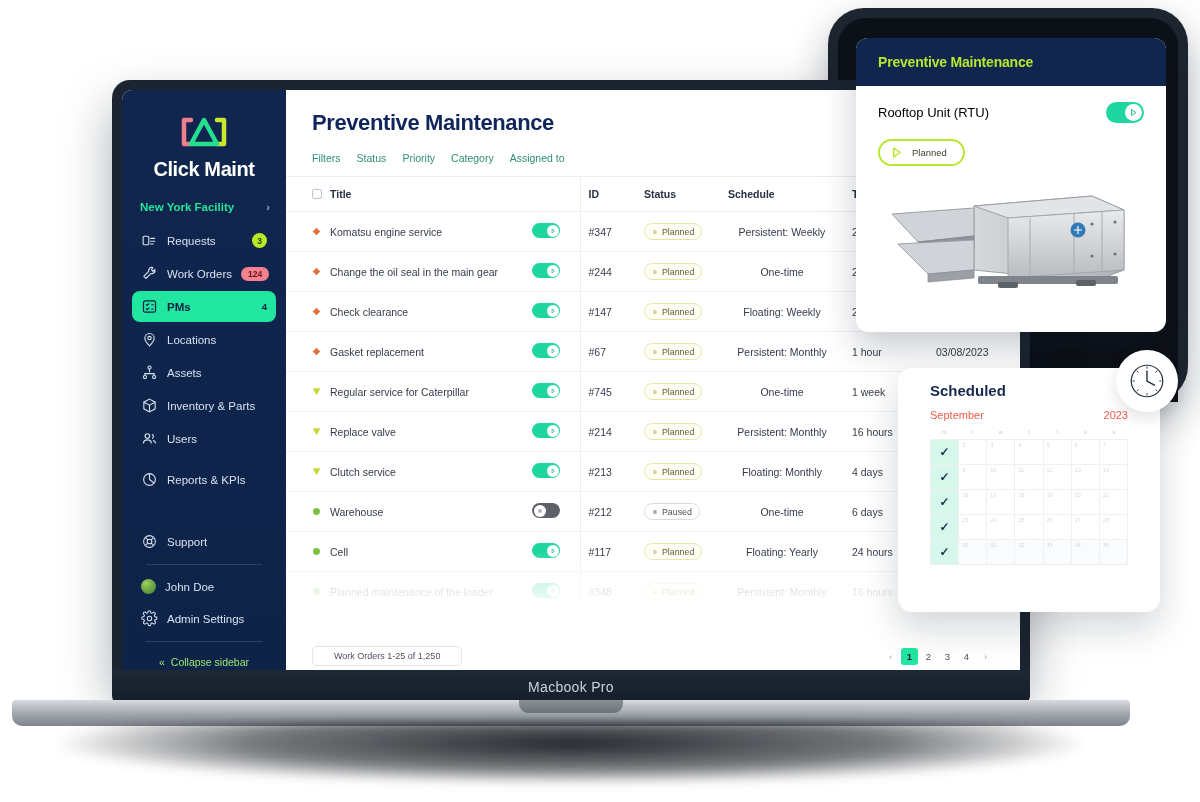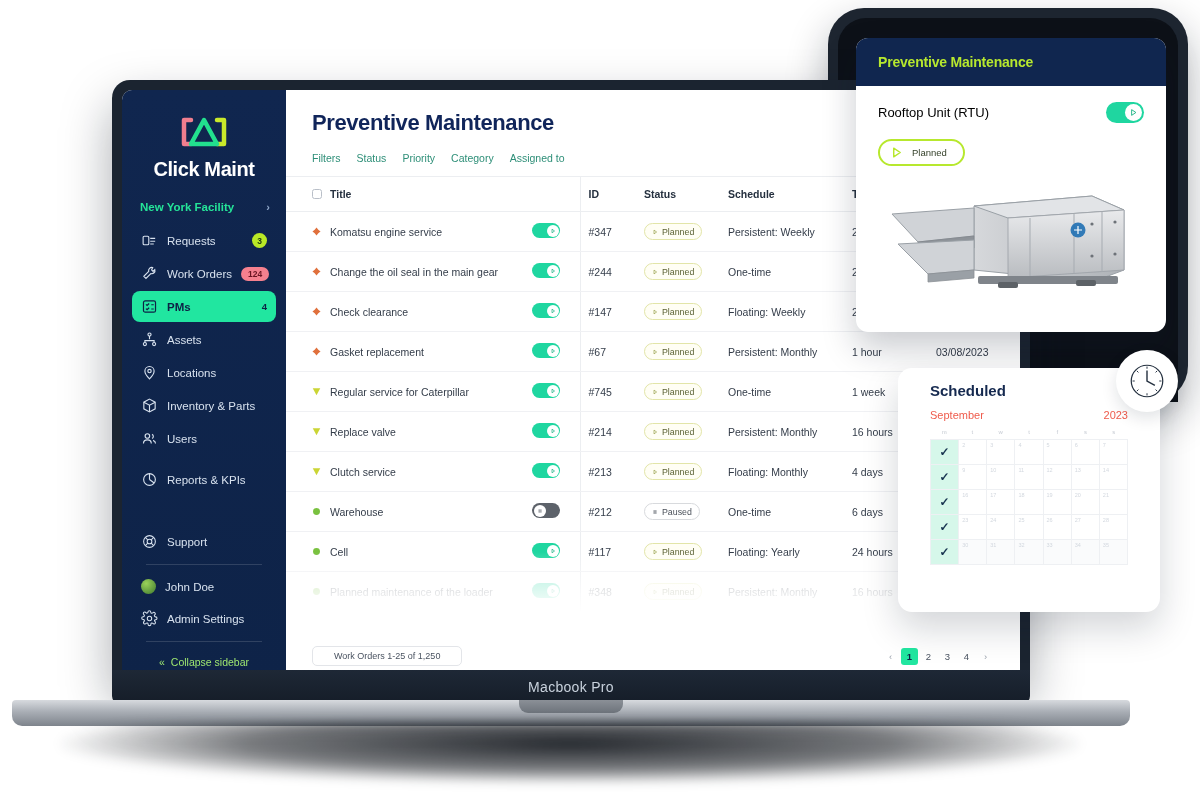--- a/index.html
+++ b/index.html
@@ -140,7 +140,7 @@
   .col-tog   { width: 56px; }
   .col-id    { width: 56px; }
   .col-st    { width: 84px; }
-  .col-sch   { width: 124px; }
+  .col-sch   { width: 124px; text-align: center; }
   .col-ttc   { width: 84px; }
   .col-date  { width: 86px; }
   .col-last  { width: 60px; }

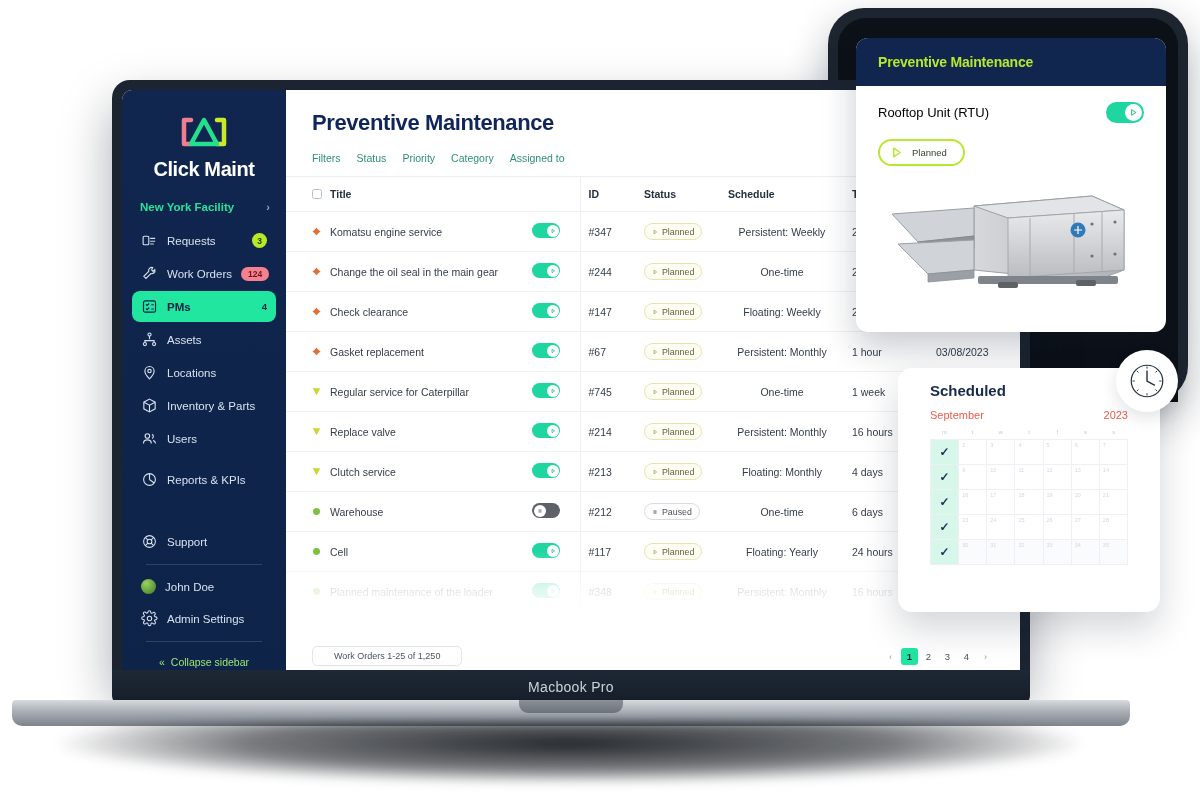--- a/index.html
+++ b/index.html
@@ -328,20 +328,20 @@
 
           <div class="nav-item">
             <svg class="ico" viewBox="0 0 24 24" fill="none" stroke="currentColor" stroke-width="1.6">
+              <path d="M12 21s6.5-6.2 6.5-11a6.5 6.5 0 1 0-13 0C5.5 14.8 12 21 12 21z"></path>
+                <circle cx="12" cy="10" r="2.4"></circle>
+            </svg>
+            <span class="lbl">Locations</span>
+          </div>
+
+          <div class="nav-item">
+            <svg class="ico" viewBox="0 0 24 24" fill="none" stroke="currentColor" stroke-width="1.6">
               <circle cx="12" cy="5" r="2.2"></circle>
                 <circle cx="5.5" cy="18.5" r="2.2"></circle>
                 <circle cx="18.5" cy="18.5" r="2.2"></circle>
               <path d="M12 7.2v4.3M5.5 16.3v-2.8h13v2.8"></path>
             </svg>
             <span class="lbl">Assets</span>
-          </div>
-
-          <div class="nav-item">
-            <svg class="ico" viewBox="0 0 24 24" fill="none" stroke="currentColor" stroke-width="1.6">
-              <path d="M12 21s6.5-6.2 6.5-11a6.5 6.5 0 1 0-13 0C5.5 14.8 12 21 12 21z"></path>
-                <circle cx="12" cy="10" r="2.4"></circle>
-            </svg>
-            <span class="lbl">Locations</span>
           </div>
 
           <div class="nav-item">

